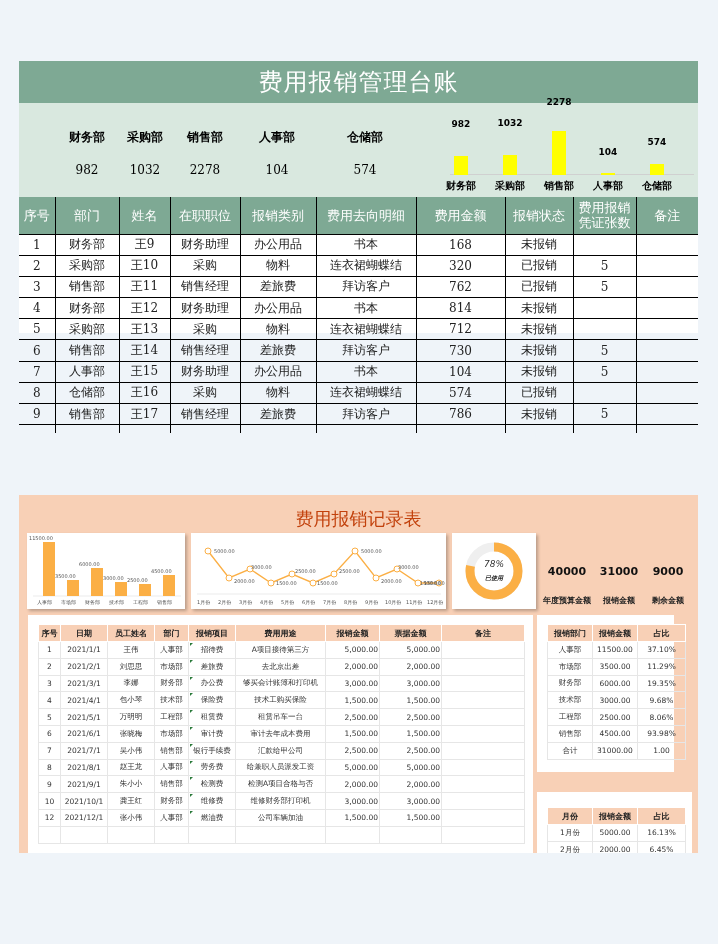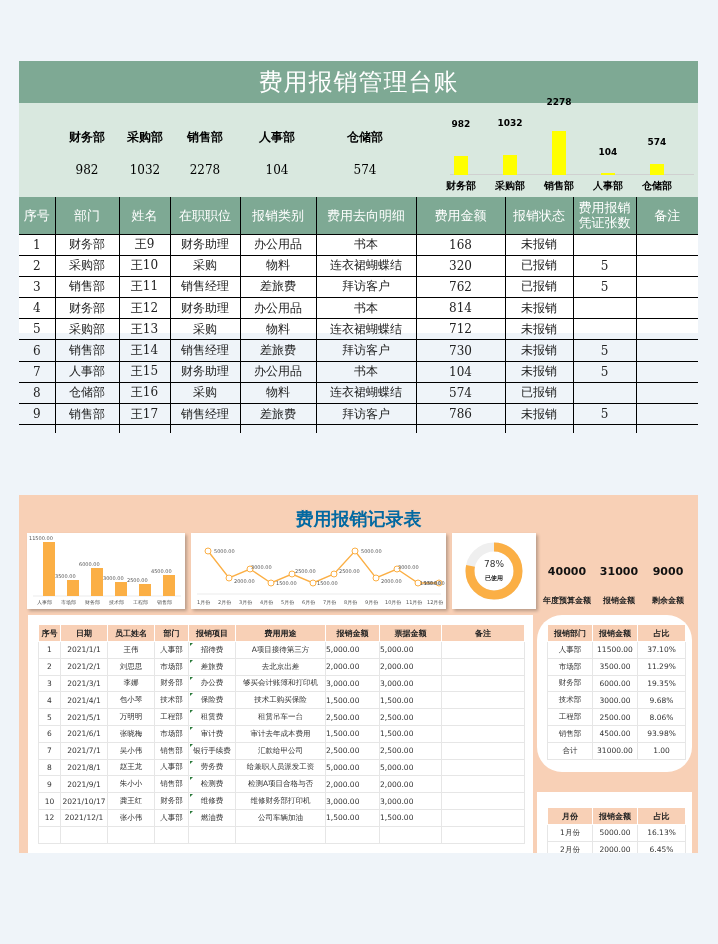--- a/index.html
+++ b/index.html
@@ -22,7 +22,7 @@
   table.t1 tr.blank td { height: 8px; border-bottom: none; }
 
   .sheet2 { position: absolute; left: 19px; top: 495px; width: 679px; height: 358px; background: #f8d0b6; overflow: hidden; }
-  .s2-title { position: absolute; left: 0; right: 0; top: 12px; text-align: center; font-size: 18px; font-weight: bold; font-family: "DejaVu Sans", sans-serif; color: #0369a1; }
+  .s2-title { position: absolute; left: 0; right: 0; top: 12px; text-align: center; font-size: 18px; font-weight: normal; font-family: "DejaVu Sans", sans-serif; color: #c2410c; }
   .card { position: absolute; background: #fff; box-shadow: 2px 2px 3px rgba(0,0,0,0.25); }
   .chart-svg { position: absolute; left: 0; top: 0; }
   .kpi { position: absolute; font-family: "DejaVu Sans", sans-serif; text-align: center; }

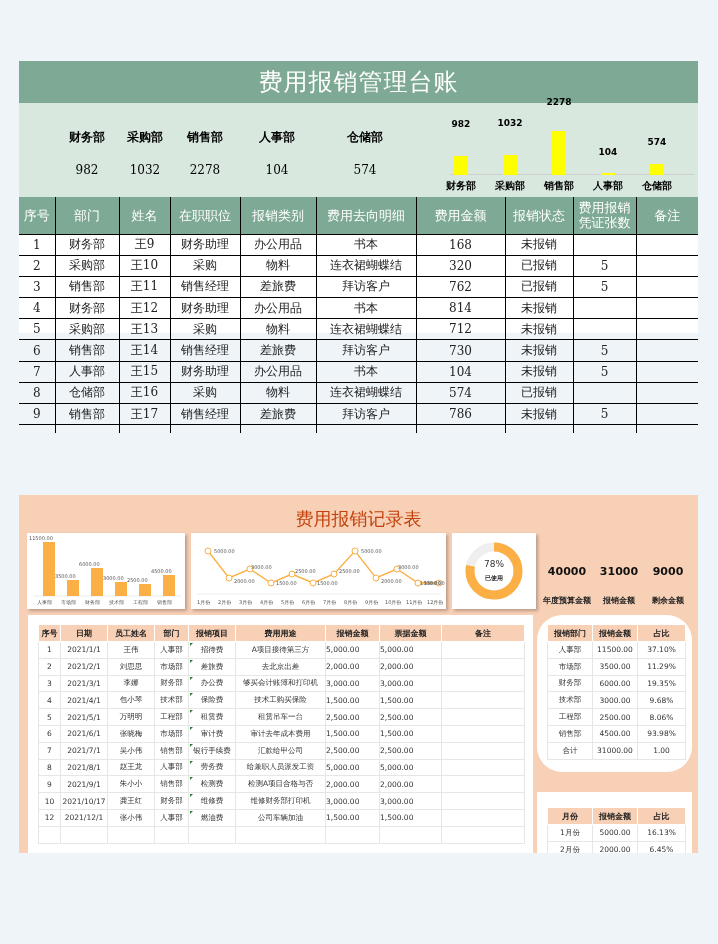--- a/index.html
+++ b/index.html
@@ -308,7 +308,7 @@
     </svg>
   </div>
 
-  <div class="card" style="left:433px;top:38px;width:84px;height:76px;">
+  <div class="card" style="left:433px;top:38px;width:84px;height:76px;font-style:italic;">
     <svg class="chart-svg" width="84" height="76" viewBox="0 0 84 76">
       <circle cx="42" cy="38" r="24" fill="none" stroke="#efefef" stroke-width="9"></circle>
       <circle cx="42" cy="38" r="24" fill="none" stroke="#fbaf45" stroke-width="9" stroke-dasharray="117.6 33.2" transform="rotate(-90 42 38)"></circle>

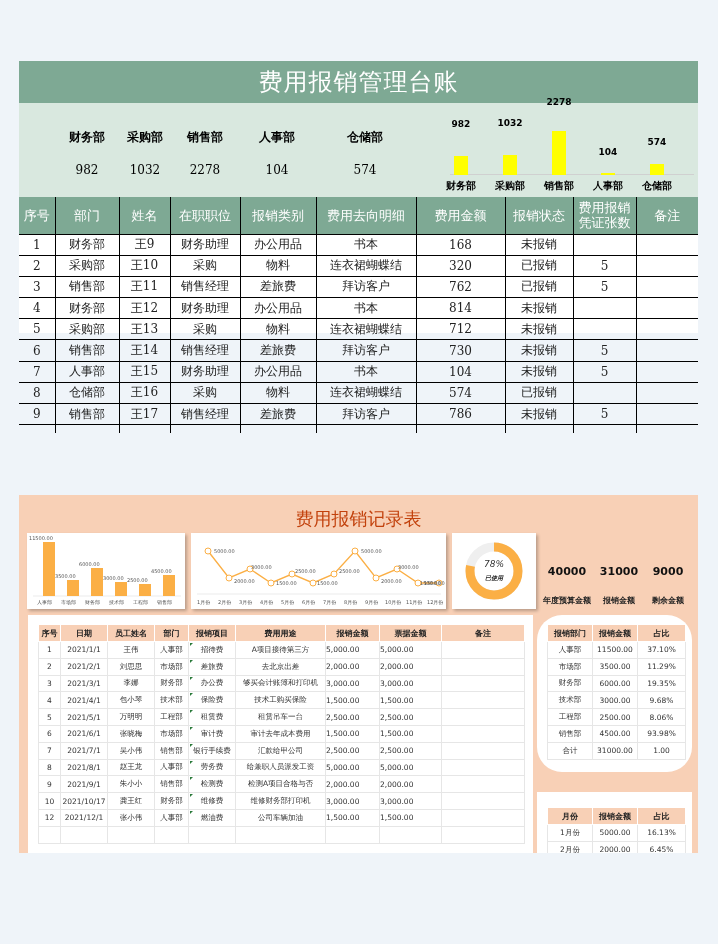--- a/index.html
+++ b/index.html
@@ -493,7 +493,7 @@
     </table>
   </div>
 
-  <div class="panel" style="left:518px;top:120px;width:155px;height:157px;border-radius:25px;">
+  <div class="panel" style="left:518px;top:120px;width:137px;height:157px;">
     <table class="t2" style="margin:9px 0 0 10px;width:138px;">
       <colgroup>
           <col style="width:45px">

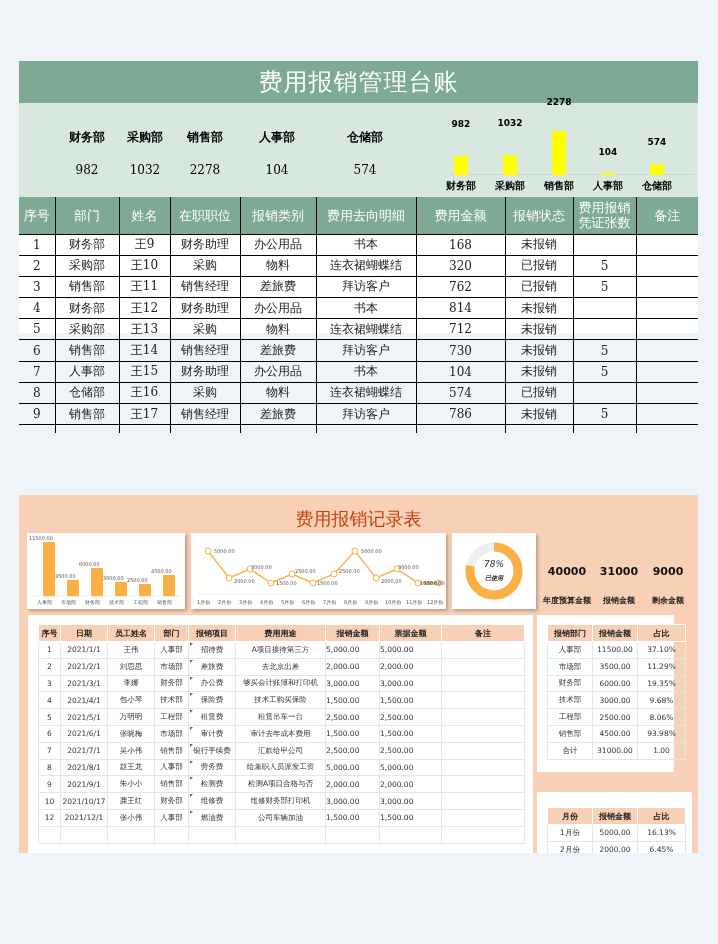--- a/index.html
+++ b/index.html
@@ -32,7 +32,7 @@
   table.t2 { border-collapse: collapse; table-layout: fixed; font-family: "DejaVu Sans", sans-serif; }
   table.t2 th { background: #f8d0b6; font-size: 8px; font-weight: bold; color: #222; height: 17px; border: 1px solid #fff; }
   table.t2 td { font-size: 7.5px; color: #333; height: 16.8px; border: 1px solid #e6e6e6; text-align: center; }
-  table.t2 td.num { text-align: left; padding-right: 20px; }
+  table.t2 td.num { text-align: right; padding-right: 1px; }
   table.t2 td.item { position: relative; margin-left: 12px; }
   table.t2 td.item::before { content: ""; position: absolute; left: 1px; top: 1px; border-top: 3px solid #2a7a3a; border-right: 3px solid transparent; }
 </style>

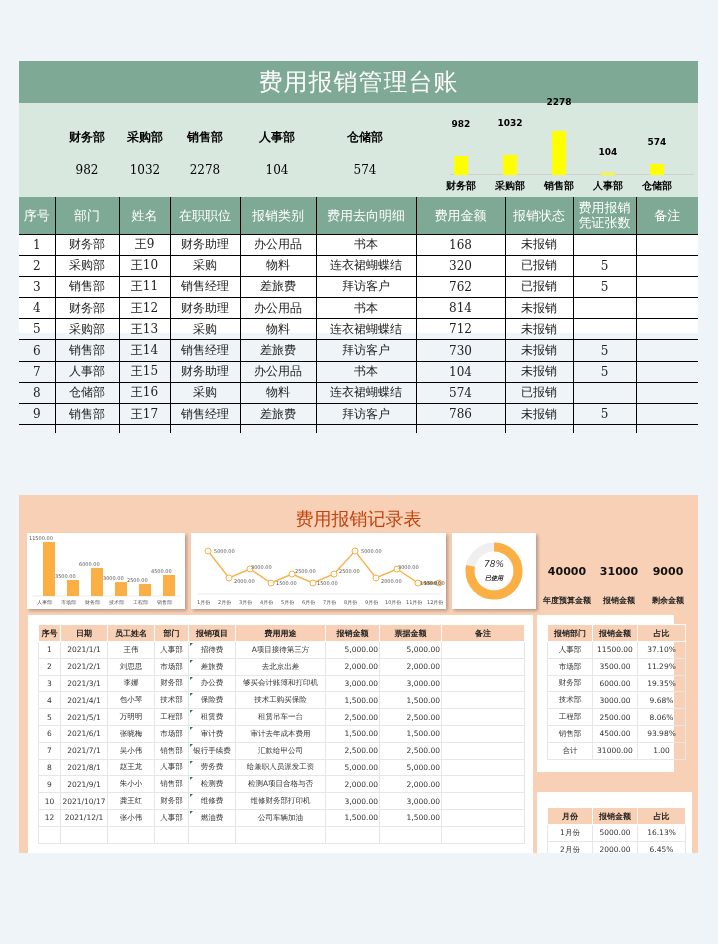--- a/index.html
+++ b/index.html
@@ -458,7 +458,7 @@
           </tr>
           <tr>
             <td>10</td>
-            <td>2021/10/17</td>
+            <td>2021/10/1</td>
             <td>龚王红</td>
             <td>财务部</td>
             <td class="item">维修费</td>

